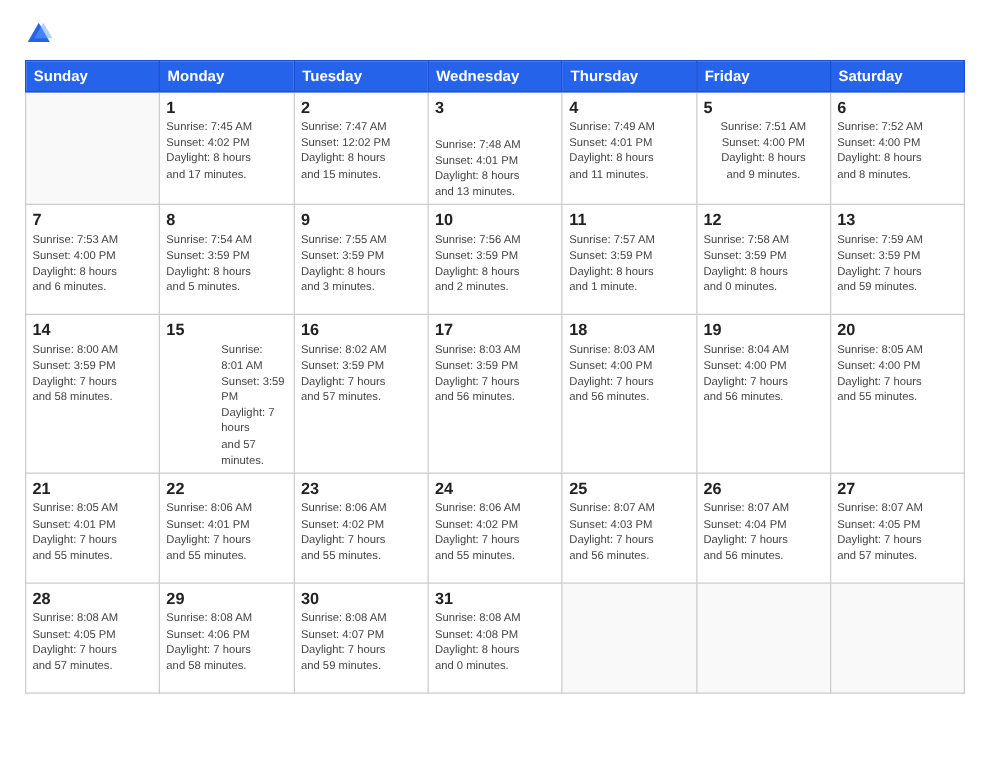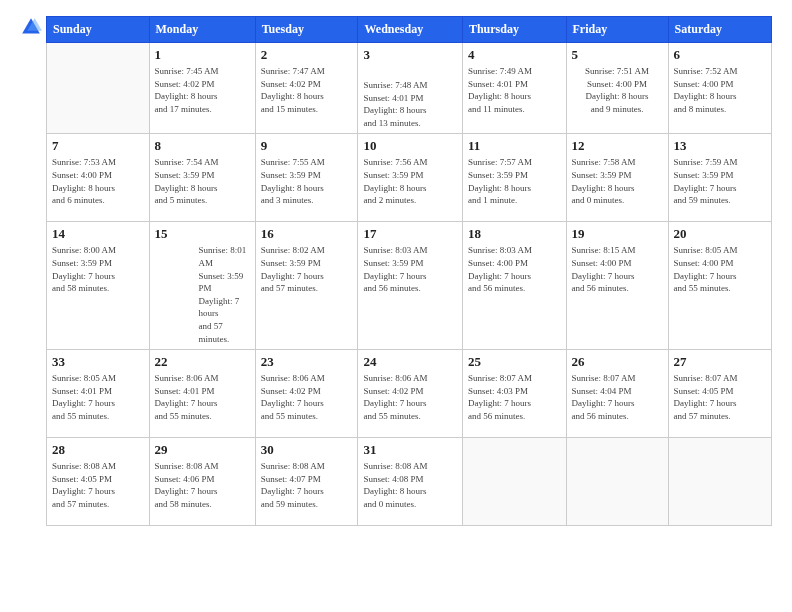--- a/index.html
+++ b/index.html
@@ -15,8 +15,7 @@
       height: 476px;
       padding: 16px 20px 12px 20px;
       display: flex;
-      flex-direction: row;
-      font-family: Liberation Serif, serif;
+      flex-direction: column;
     }
     .header {
       display: flex;

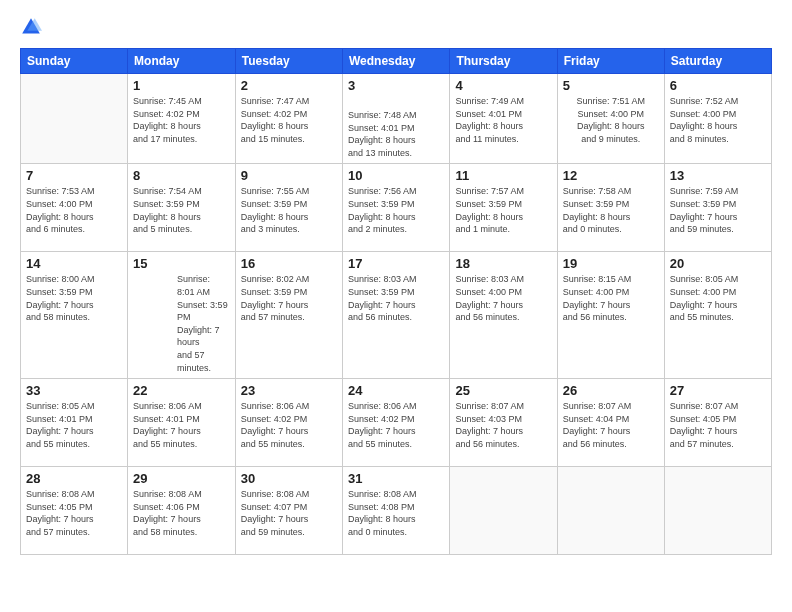--- a/index.html
+++ b/index.html
@@ -141,7 +141,7 @@
           <td>
             <div class="day-number">2</div>
             <div class="day-info" style="white-space: pre-line;">Sunrise: 7:47 AM
-Sunset: 4:02 PM
+Sunset: 12:02 PM
 Daylight: 8 hours
 and 15 minutes.</div>
           </td>

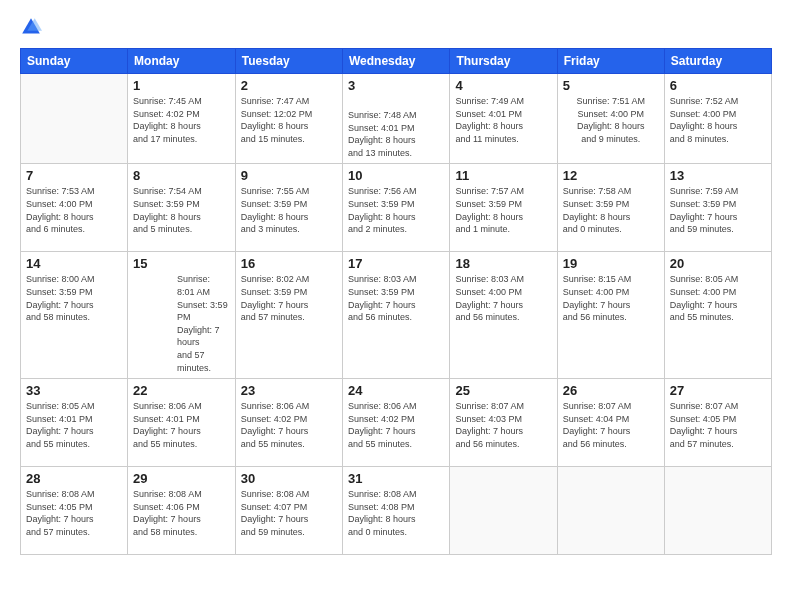--- a/index.html
+++ b/index.html
@@ -263,7 +263,7 @@
           </td>
           <td>
             <div class="day-number">19</div>
-            <div class="day-info" style="white-space: pre-line;">Sunrise: 8:15 AM
+            <div class="day-info" style="white-space: pre-line;">Sunrise: 8:04 AM
 Sunset: 4:00 PM
 Daylight: 7 hours
 and 56 minutes.</div>

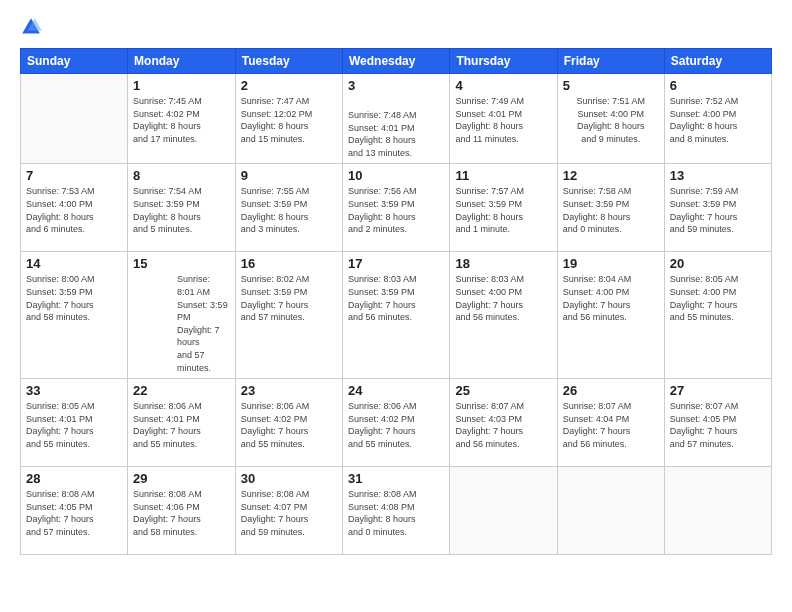--- a/index.html
+++ b/index.html
@@ -278,7 +278,7 @@
         </tr>
         <tr class="week-row">
           <td>
-            <div class="day-number">33</div>
+            <div class="day-number">21</div>
             <div class="day-info" style="white-space: pre-line;">Sunrise: 8:05 AM
 Sunset: 4:01 PM
 Daylight: 7 hours

